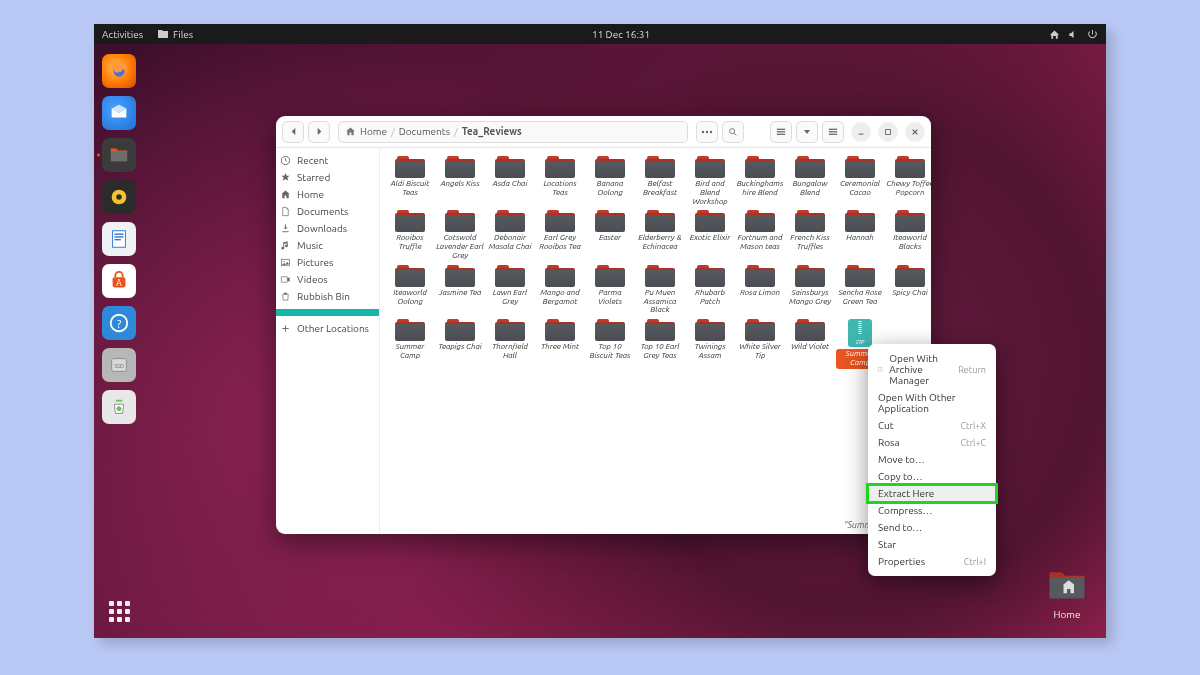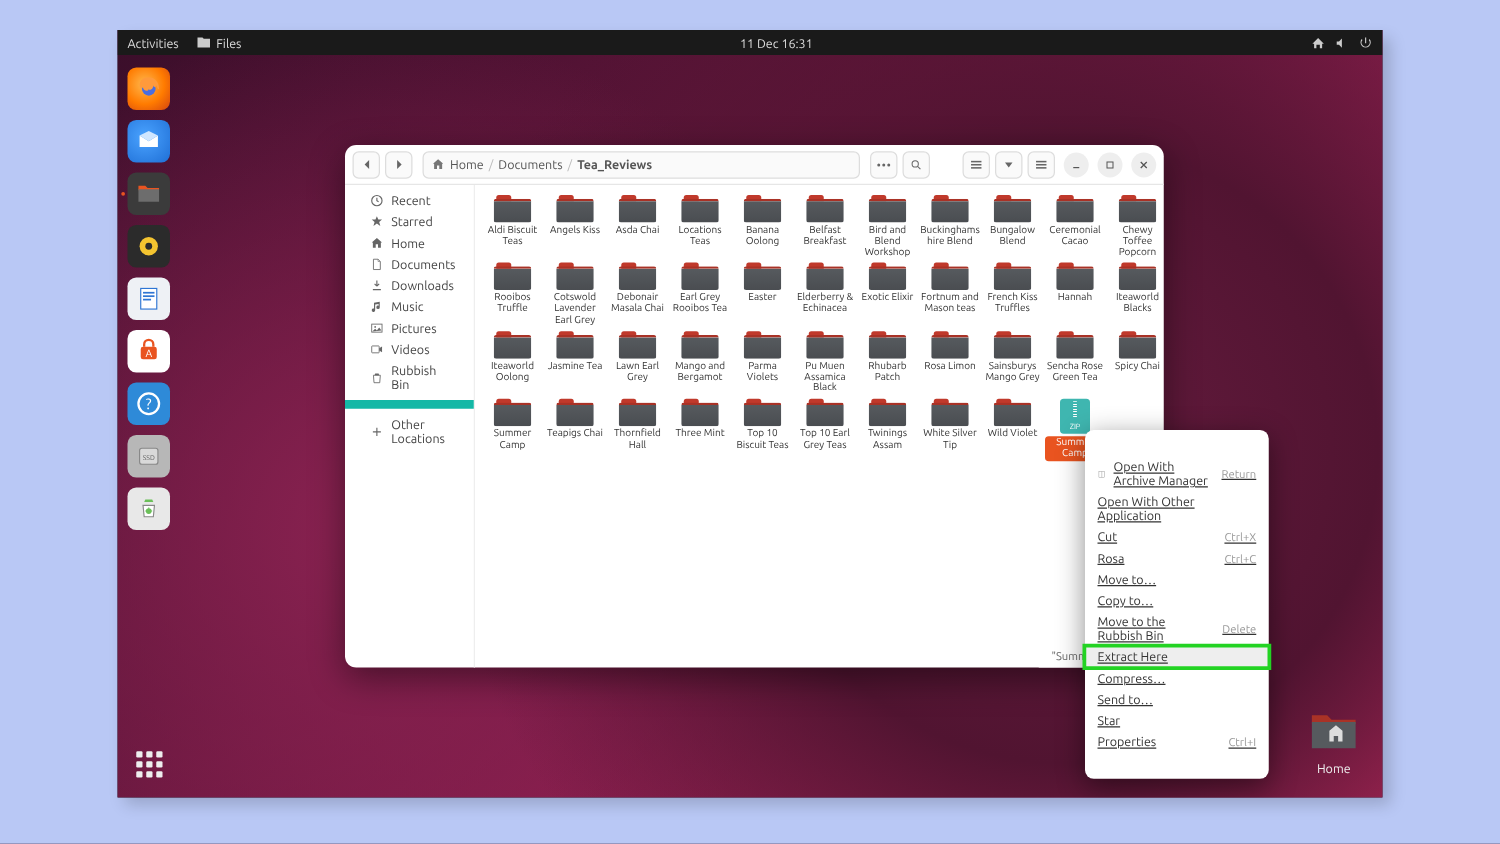--- a/index.html
+++ b/index.html
@@ -99,7 +99,7 @@
     width:104px;border-right:1px solid #eee;padding:4px 0;
   }
   .sb-item{
-    display:flex;align-items:center;gap:6px;padding:3px 20px;font-size:10px;color:#444;
+    display:flex;align-items:center;gap:6px;padding:3px 4px;font-size:10px;color:#444;
     cursor:default;
   }
   .sb-item svg{width:11px;height:11px;fill:#666;flex:none;}

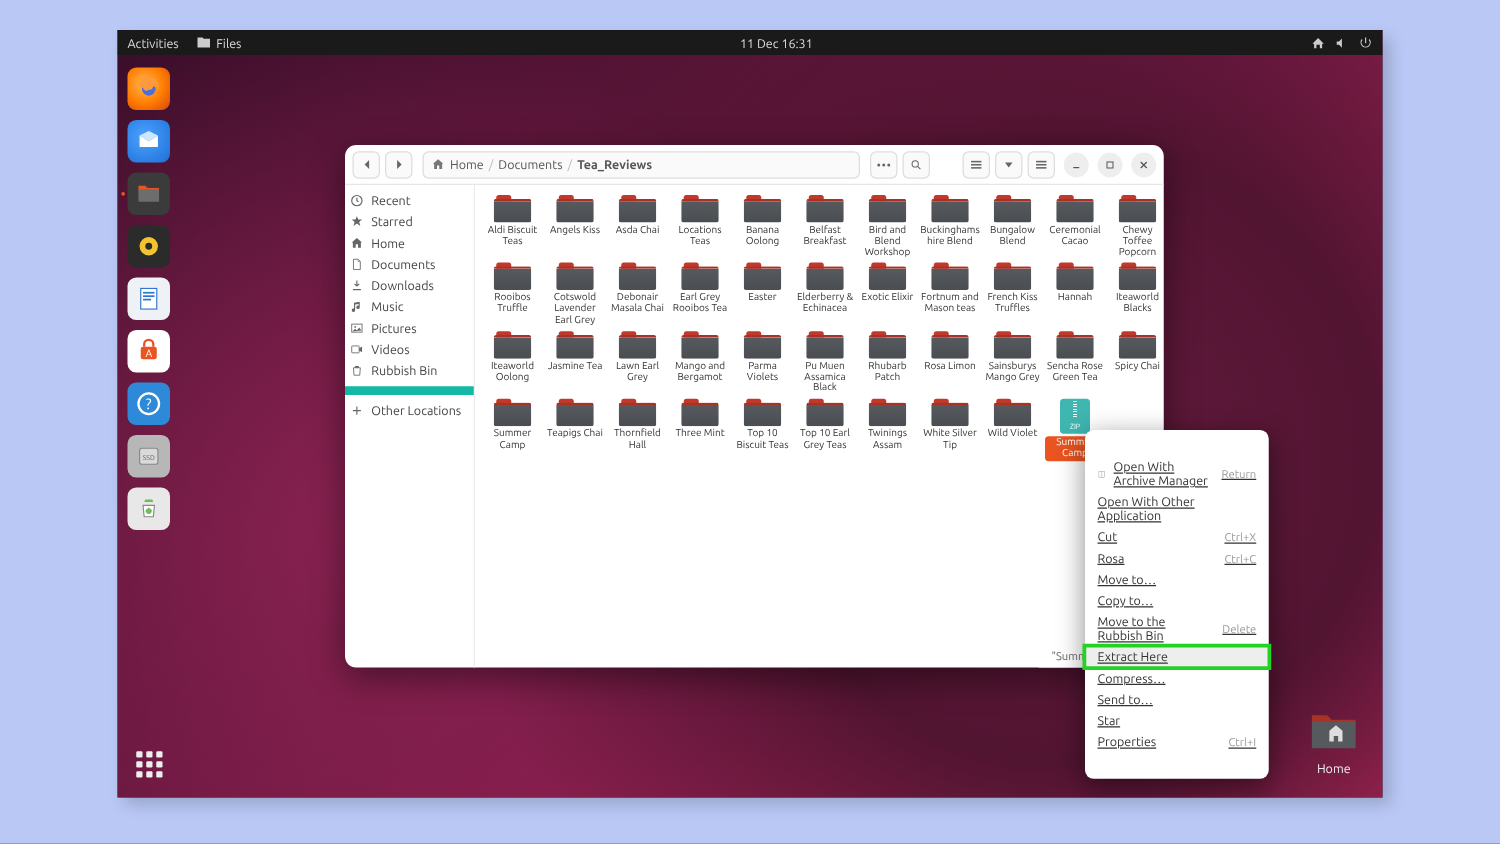--- a/index.html
+++ b/index.html
@@ -107,6 +107,7 @@
   .content{
     flex:1;overflow:auto;padding:8px 6px 0 6px;
     position:relative;
+    font-style:italic;
   }
   .files{
     display:grid;

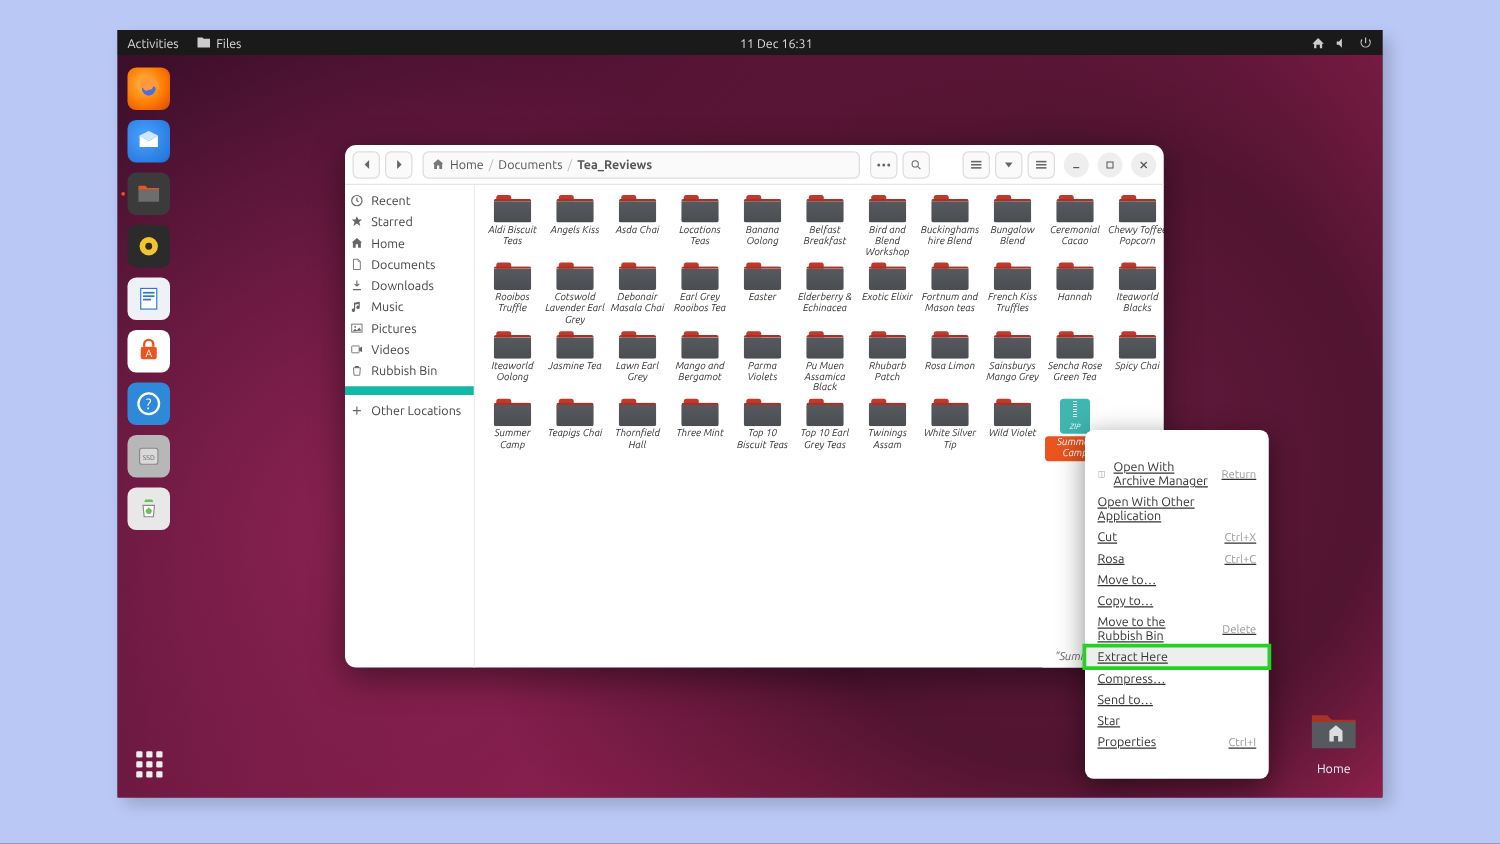--- a/index.html
+++ b/index.html
@@ -152,12 +152,11 @@
   }
   
   .ctxmenu{
-    position:absolute; left:774px; top:320px; width:147px;
+    position:absolute; left:774px; top:320px; width:128px;
     background:#fff;border-radius:7px;
     box-shadow:0 6px 22px rgba(0,0,0,.45);
-    padding:21px 0;font-size:10px;color:#333;
+    padding:6px 0;font-size:10px;color:#333;
     z-index:10;
-    text-decoration:underline;
   }
   .ctx-item{
     display:flex;align-items:center;justify-content:space-between;

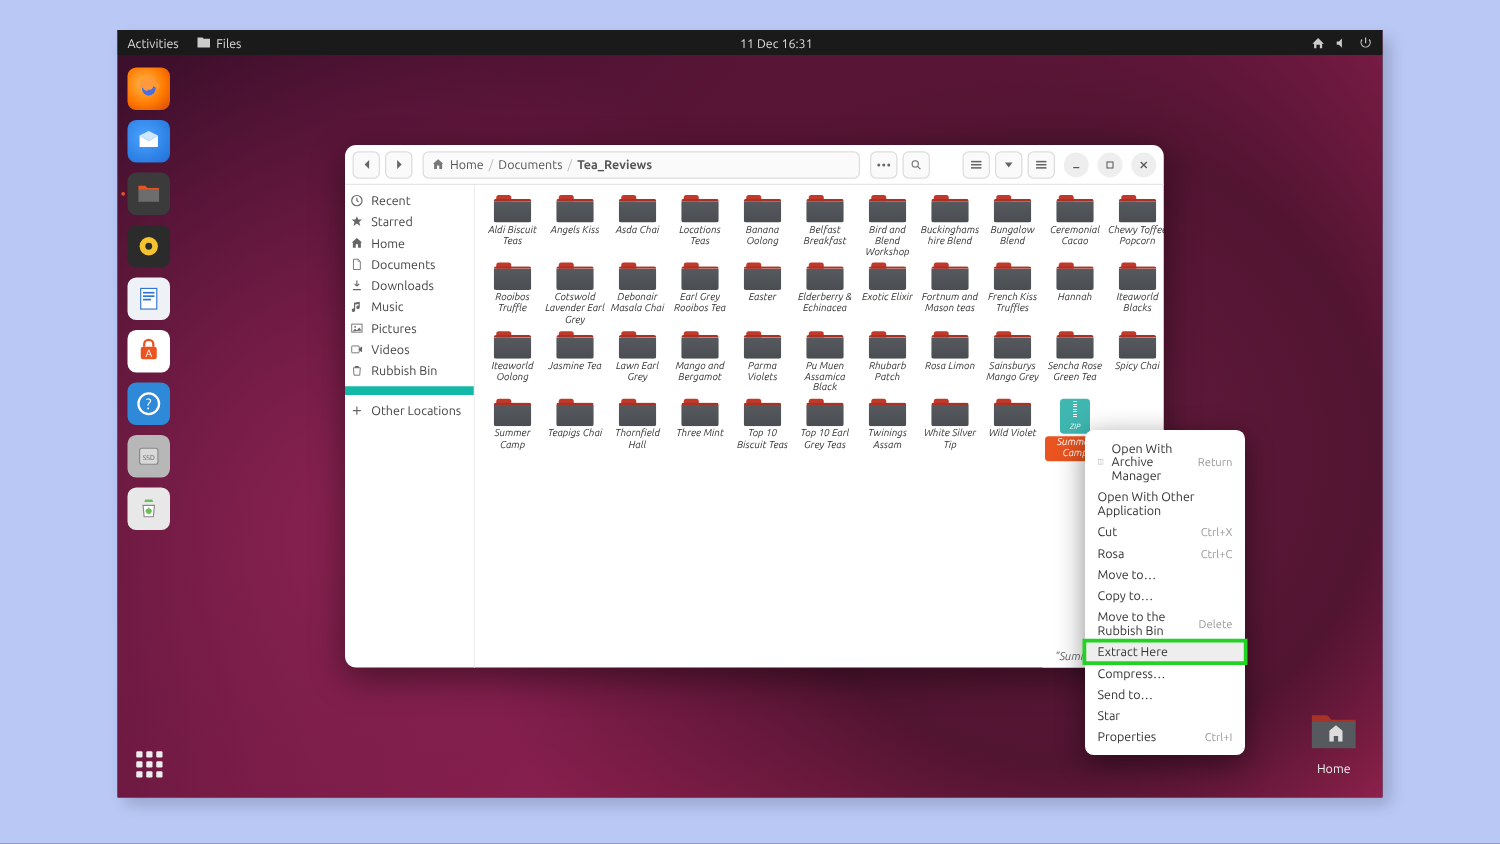--- a/index.html
+++ b/index.html
@@ -639,10 +639,6 @@
         <span class="l">Copy to…</span>
         <span></span>
       </div>
-      <div class="ctx-item">
-        <span class="l">Move to the Rubbish Bin</span>
-        <span class="sc">Delete</span>
-      </div>
       <div class="ctx-item hl">
         <span class="l">Extract Here</span>
         <span></span>

